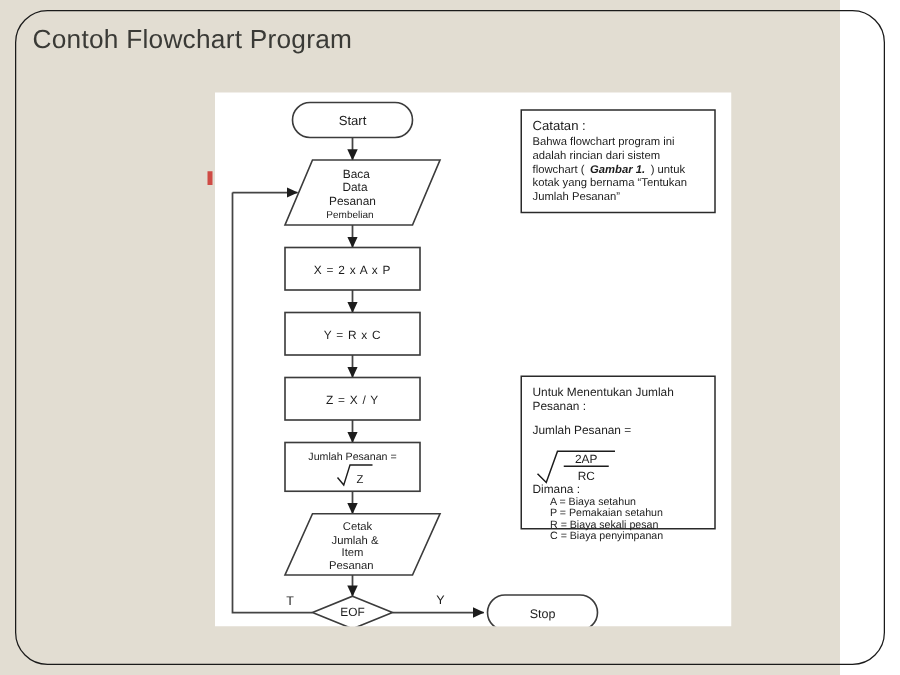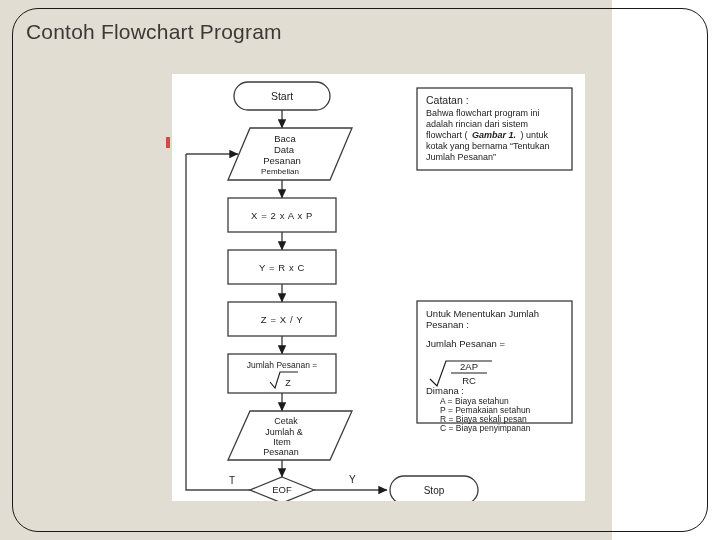--- a/index.html
+++ b/index.html
@@ -15,7 +15,7 @@
   }
   .slide {
     position: relative;
-    width: 612px;
+    width: 672px;
     height: 540px;
     background: #e2ddd2;
     box-sizing: border-box;

